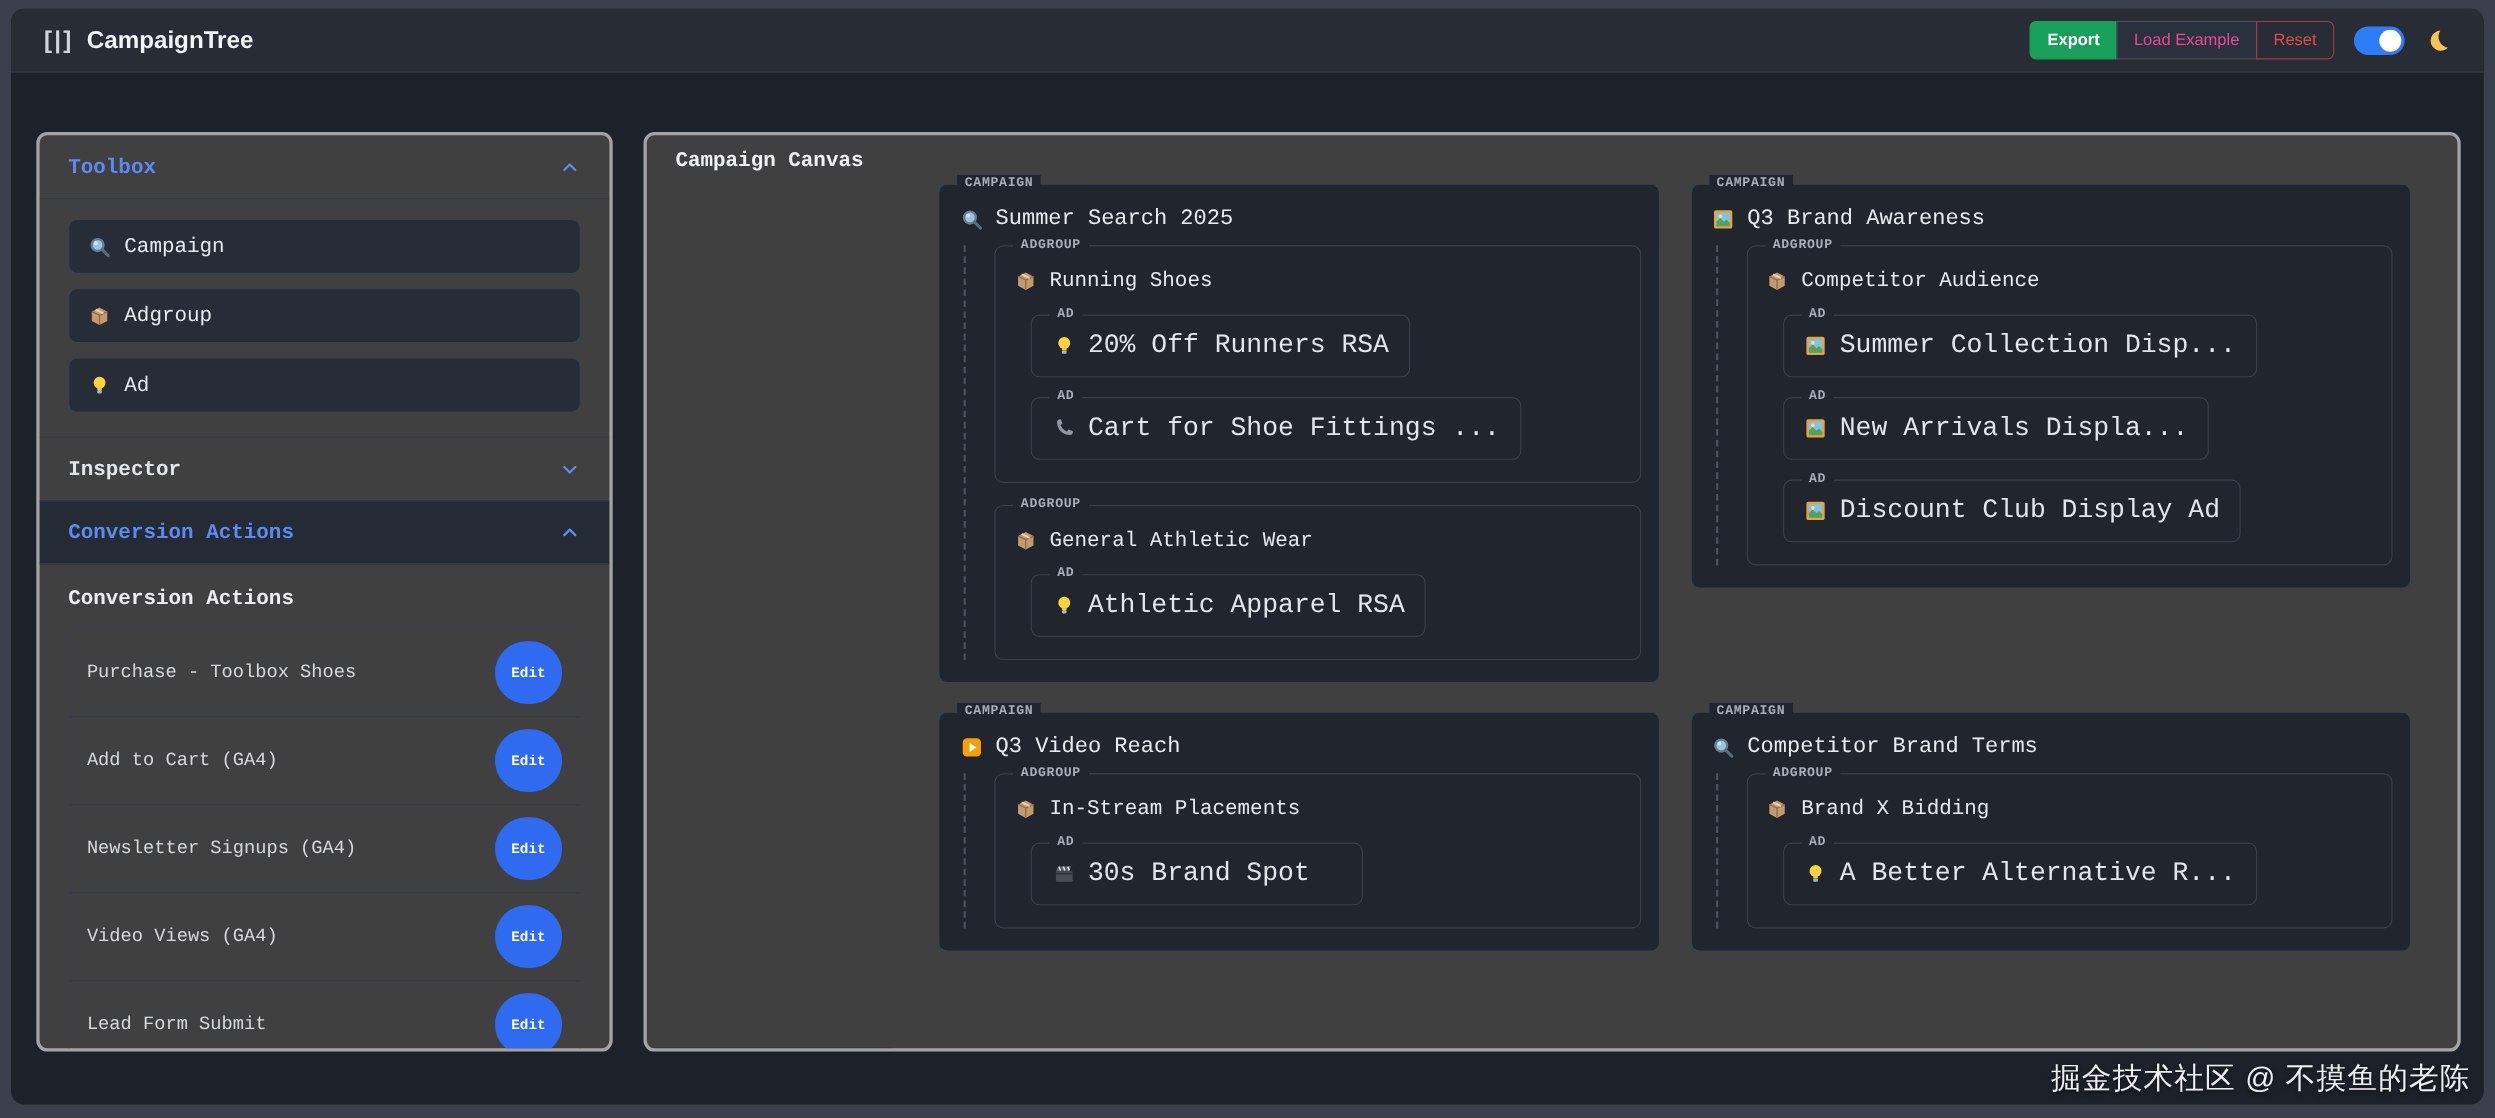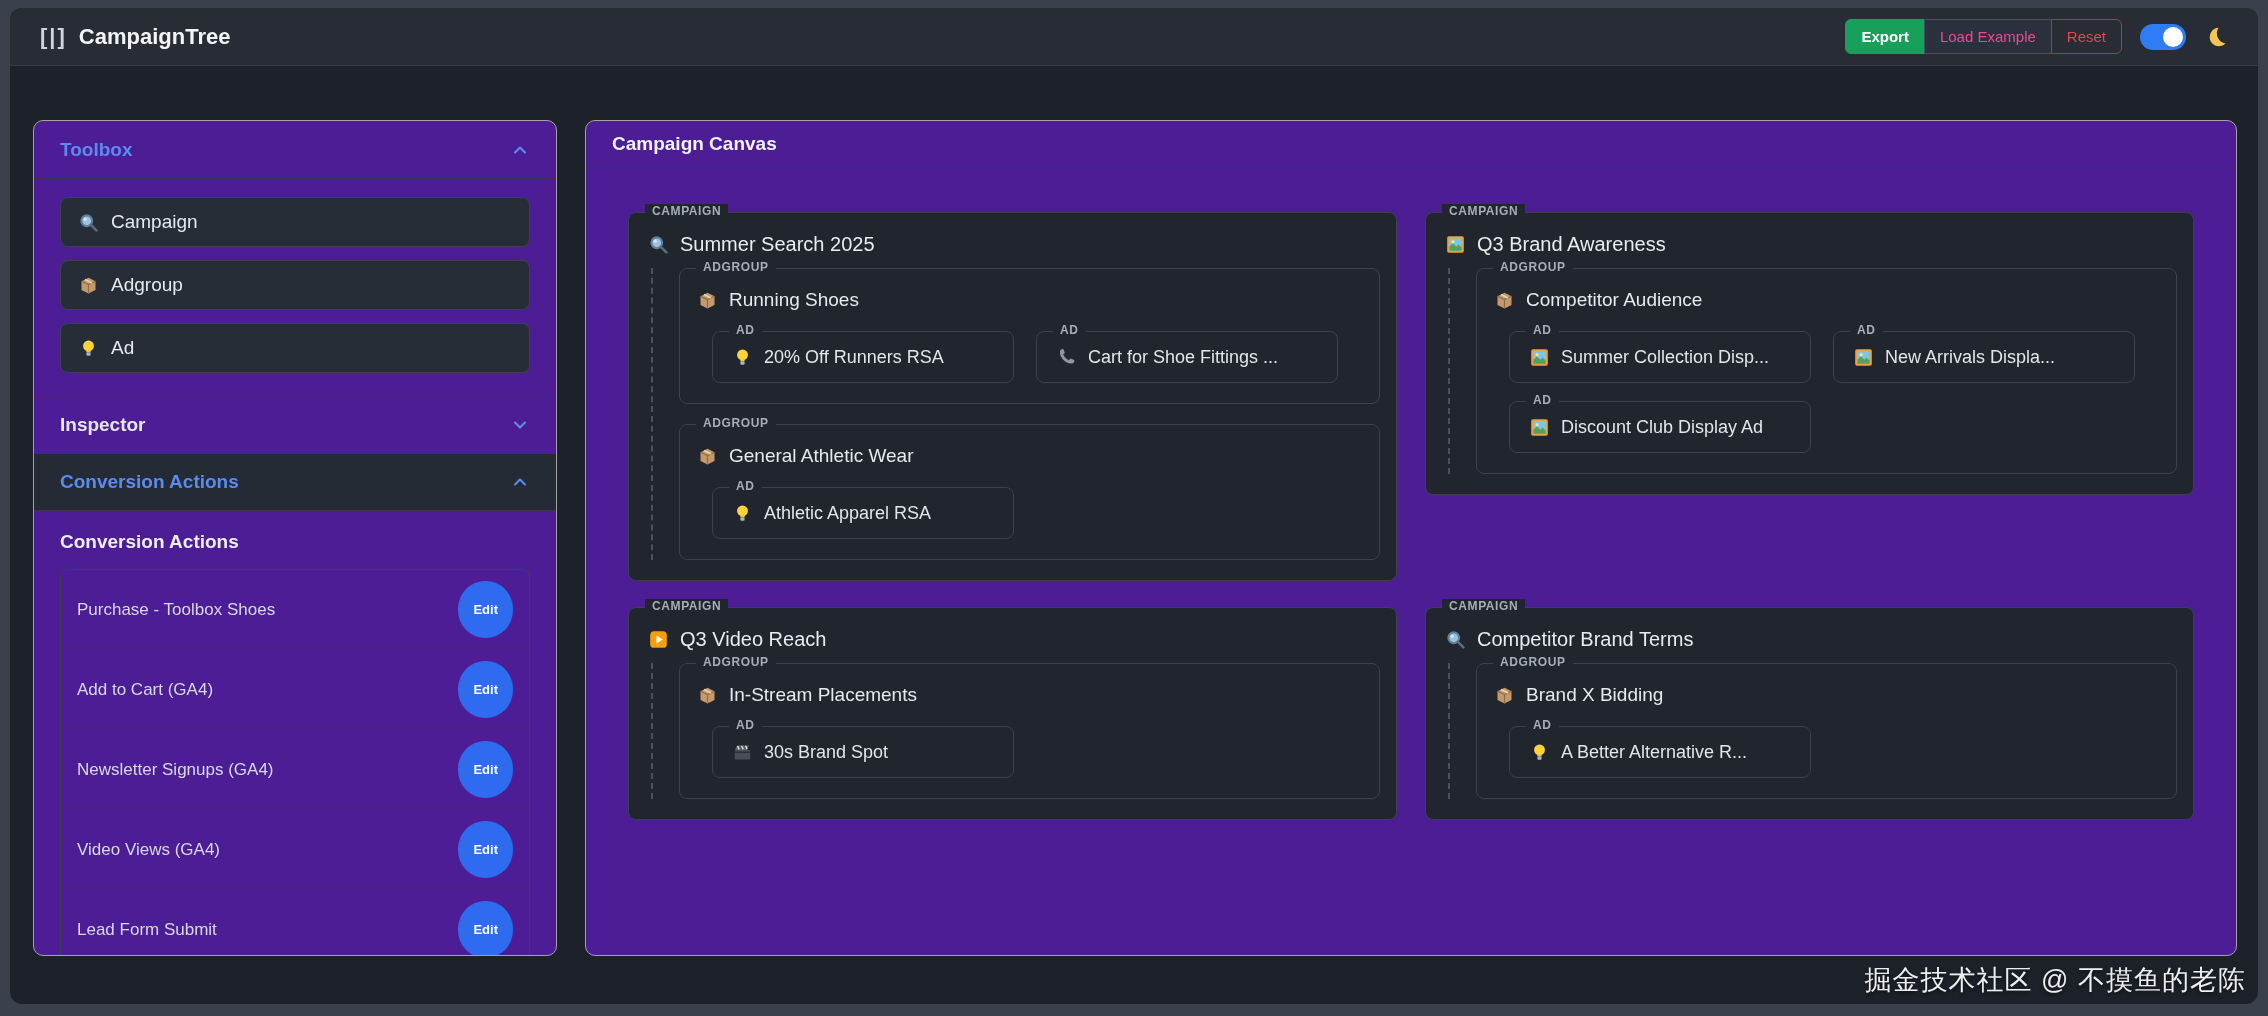--- a/index.html
+++ b/index.html
@@ -32,7 +32,7 @@
   .toggle .knob { position:absolute; top:3px; right:3px; width:20px; height:20px; border-radius:50%; background:#fff; }
   .moon { display:flex; align-items:center; cursor:pointer; }
   
-  .panel { position:absolute; top:112px; background:#4c1d95; border:1px solid #a3a3a3; border-radius:10px; }
+  .panel { position:absolute; top:112px; background:#404040; border:3px solid #a3a3a3; border-radius:10px;font-family:Liberation Mono, monospace; }
   .sidebar { left:23px; width:524px; height:836px; display:flex; flex-direction:column; overflow:hidden; }
   .canvas-panel { left:575px; width:1652px; height:836px; display:flex; flex-direction:column; overflow:hidden; }
   

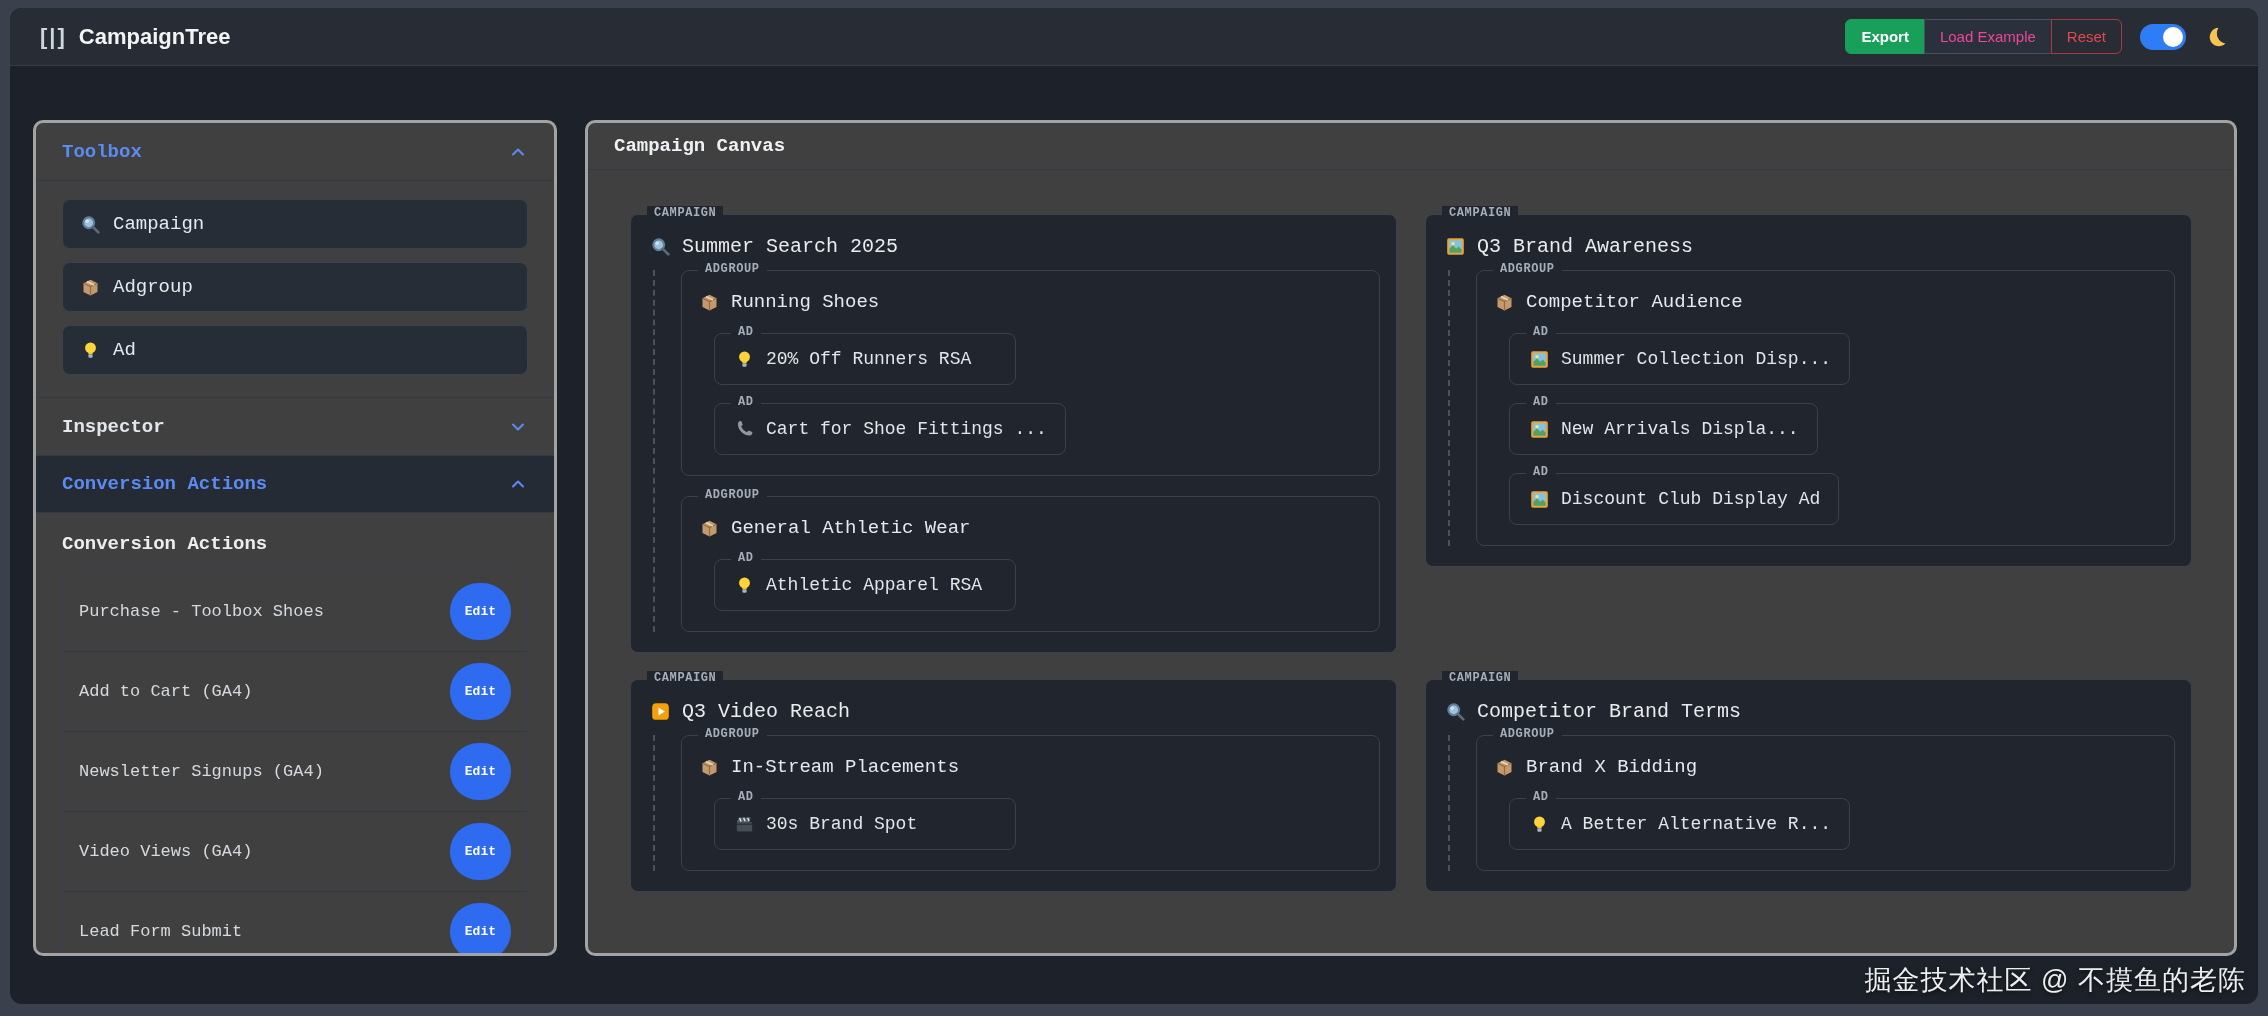--- a/index.html
+++ b/index.html
@@ -34,7 +34,7 @@
   
   .panel { position:absolute; top:112px; background:#404040; border:3px solid #a3a3a3; border-radius:10px;font-family:Liberation Mono, monospace; }
   .sidebar { left:23px; width:524px; height:836px; display:flex; flex-direction:column; overflow:hidden; }
-  .canvas-panel { left:575px; width:1652px; height:836px; display:flex; flex-direction:column; overflow:hidden; }
+  .canvas-panel { left:575px; width:1652px; height:836px; display:flex; flex-direction:row; overflow:hidden; }
   
   .sec-header {
     display:flex; align-items:center; justify-content:space-between;

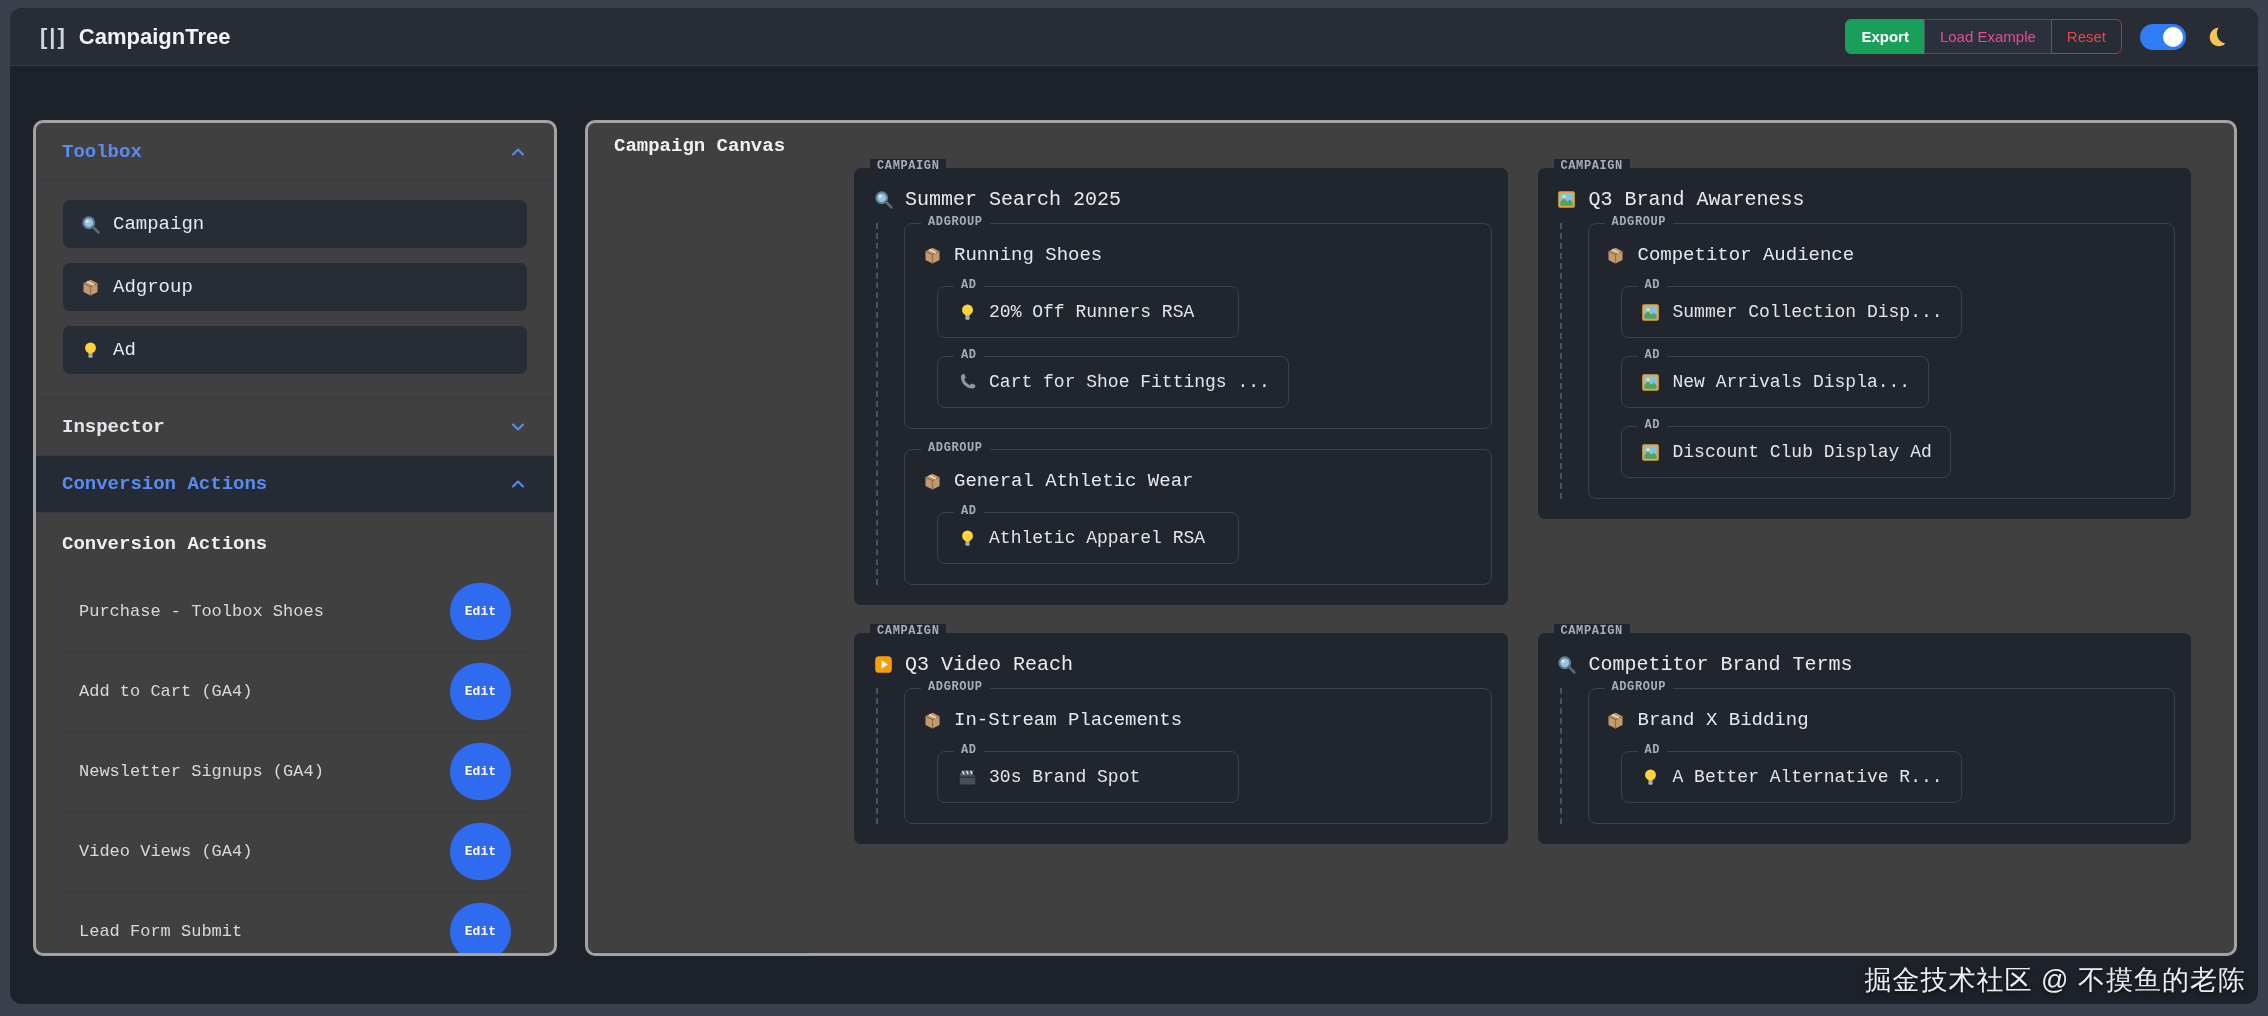--- a/index.html
+++ b/index.html
@@ -88,7 +88,7 @@
   .g-title { font-size:19px; color:#e6e9ed; margin-top:2px; }
   .ads { display:flex; flex-wrap:wrap; gap:18px 22px; margin:20px 0 2px 16px; }
   .ad { min-width:302px; padding:14px 18px; display:flex; align-items:center; }
-  .a-title { font-size:18px; color:#e2e5e9; }
+  .a-title { font-size:24px; color:#e2e5e9; }
   .icon { display:inline-flex; align-items:center; justify-content:center; width:22px; height:22px; flex:0 0 auto; }
   .icon svg { display:block; }
   .chev-slot { display:inline-flex; }

